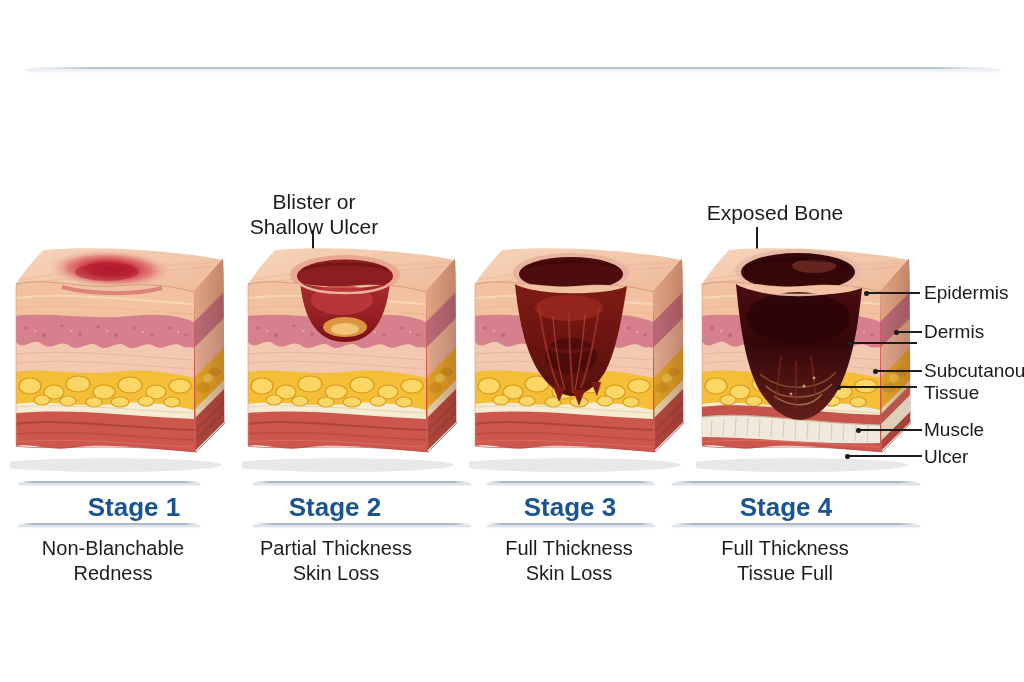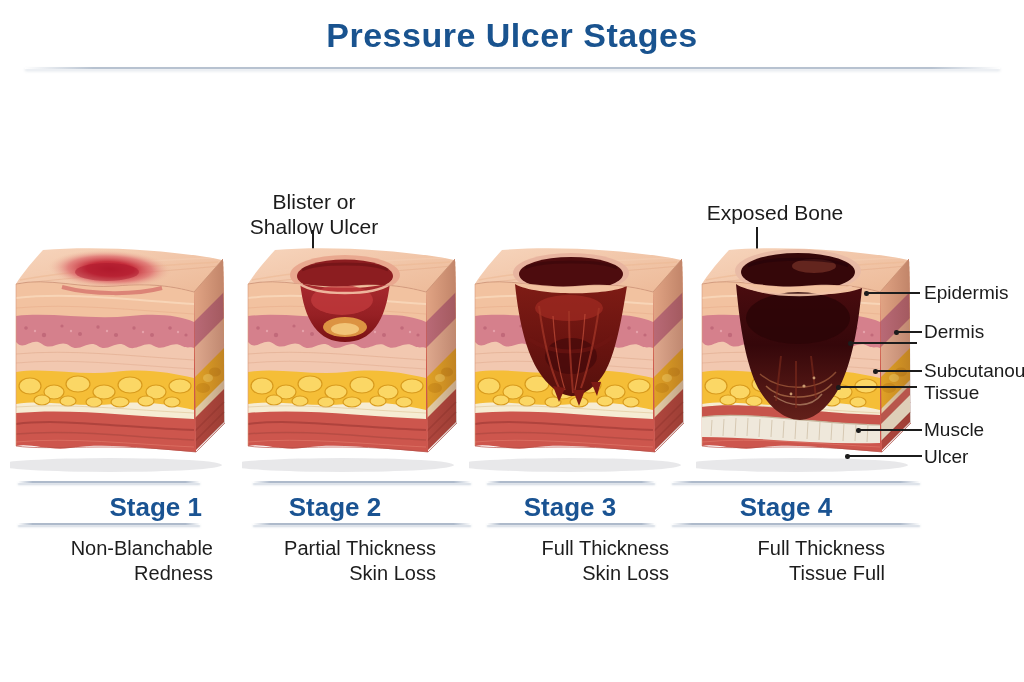--- a/index.html
+++ b/index.html
@@ -47,7 +47,6 @@
 
 <div id="canvas">
 
-  <div class="abs page-title">Pressure Ulcer Stages</div>
   <div class="abs title-divider"></div>
 
   <svg width="0" height="0" style="position:absolute" aria-hidden="true">

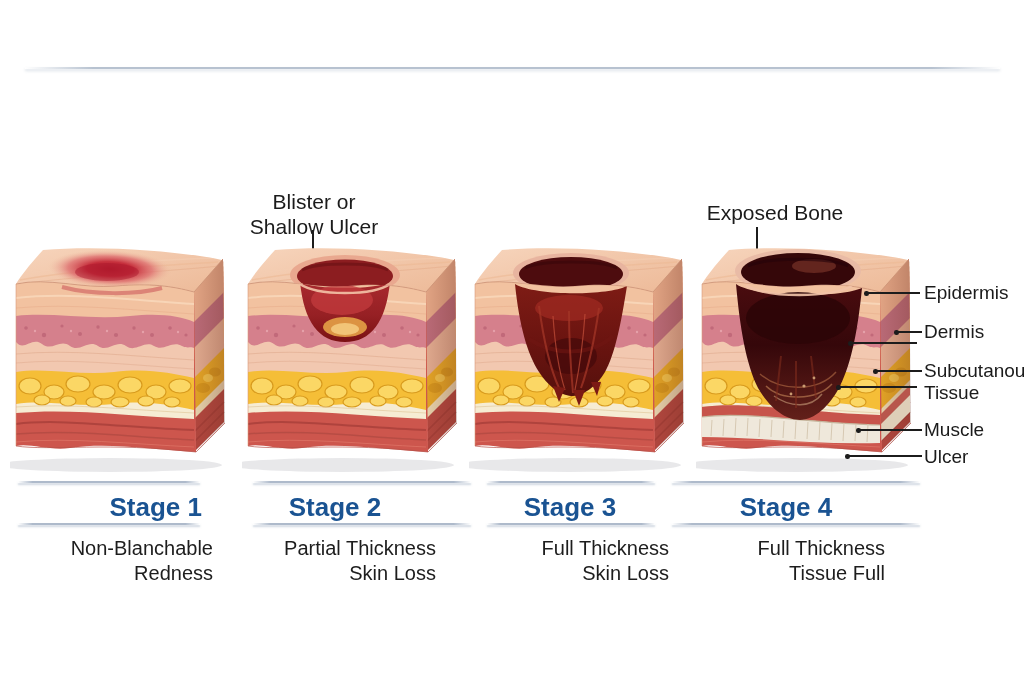--- a/index.html
+++ b/index.html
@@ -319,7 +319,7 @@
   <div class="abs stage-line" style="left:487px;top:481px;width:168px;"></div>
   <div class="abs stage-line" style="left:672px;top:481px;width:248px;"></div>
 
-  <div class="abs stage-header" style="left:2px;top:492px;width:200px;text-align:right;">Stage 1</div>
+  <div class="abs stage-header" style="left:34px;top:492px;width:200px;">Stage 1</div>
   <div class="abs stage-header" style="left:235px;top:492px;width:200px;">Stage 2</div>
   <div class="abs stage-header" style="left:470px;top:492px;width:200px;">Stage 3</div>
   <div class="abs stage-header" style="left:686px;top:492px;width:200px;">Stage 4</div>

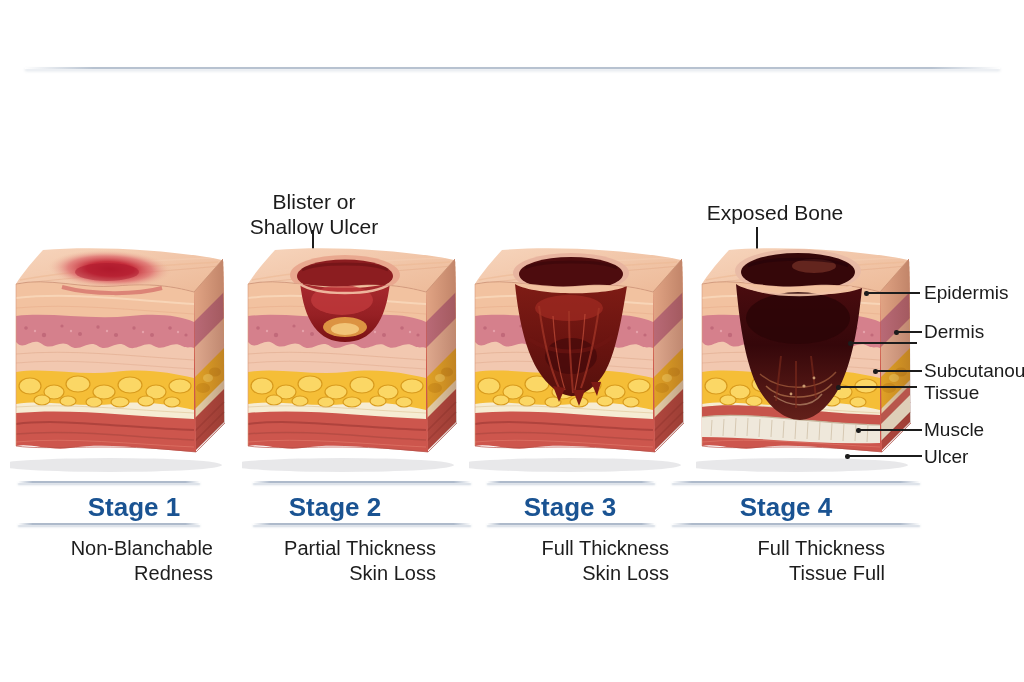--- a/index.html
+++ b/index.html
@@ -35,7 +35,7 @@
   .stage-caption{
     text-align:center;font-size:20px;line-height:25px;color:#1d1d1d;
   }
-  .stage-caption span{display:block;text-align:right;}
+  .stage-caption span{display:block;}
   .layer-label{font-size:19px;line-height:22px;color:#1b1b1b;white-space:nowrap;}
   .layer-label span{display:block;}
   .leader{height:2px;background:#1c1c1c;}

